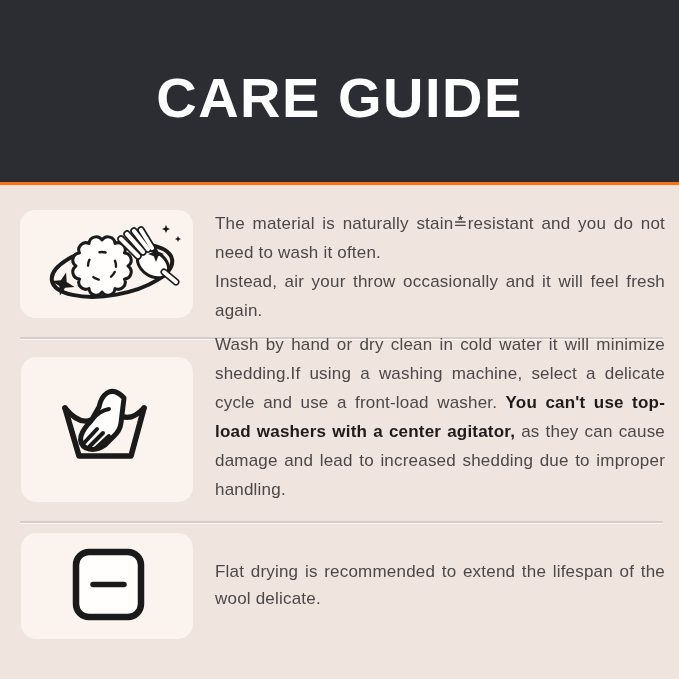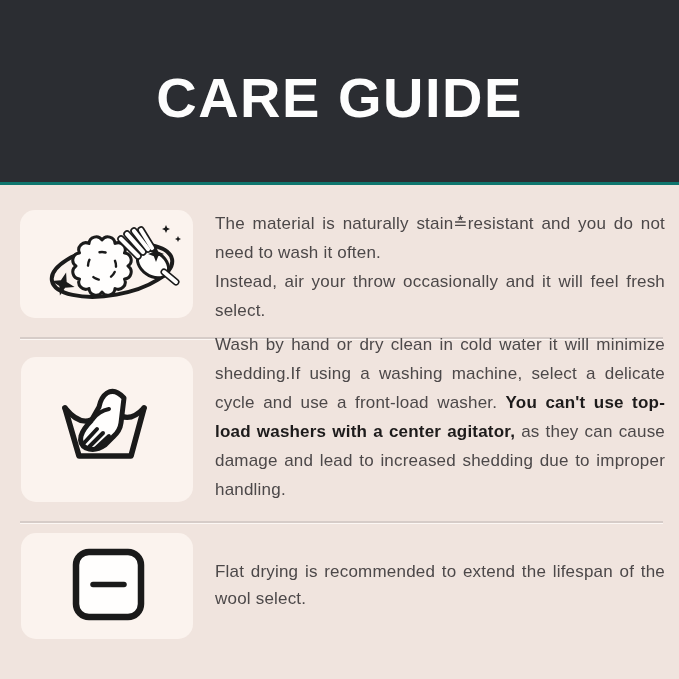--- a/index.html
+++ b/index.html
@@ -13,7 +13,7 @@
   .hdr{
     position:absolute;left:0;top:0;width:679px;height:182px;
     background:#2b2d32;
-    border-bottom:3px solid #0f766e;
+    border-bottom:3px solid #f97316;
     display:flex;align-items:center;justify-content:center;
   }
   .title{

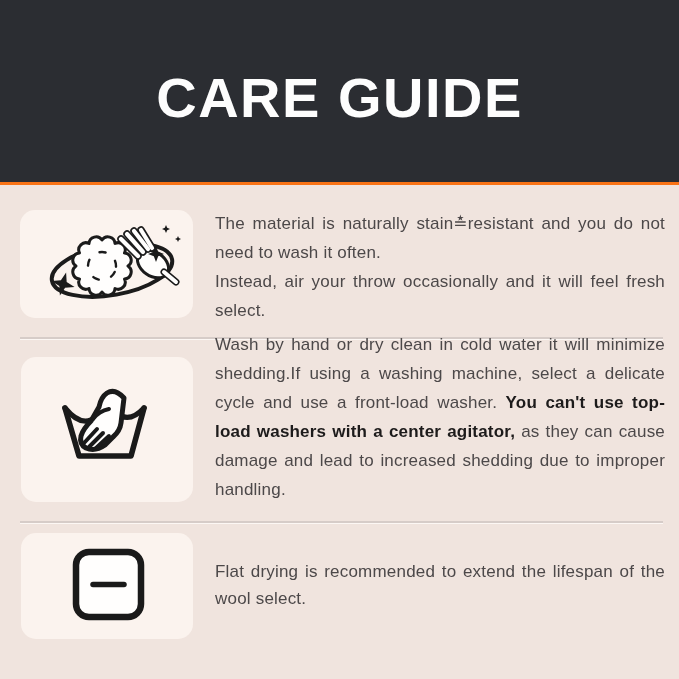--- a/index.html
+++ b/index.html
@@ -99,7 +99,7 @@
     </svg>
   </div>
   <p class="txt t1"><span>The material is naturally stain≛resistant and you do not need to wash it often.
-Instead, air your throw occasionally and it will feel fresh select.</span></p>
+Instead, air your throw occasionally and it will feel fresh again.</span></p>
 
   <div class="divider d1"></div>
 

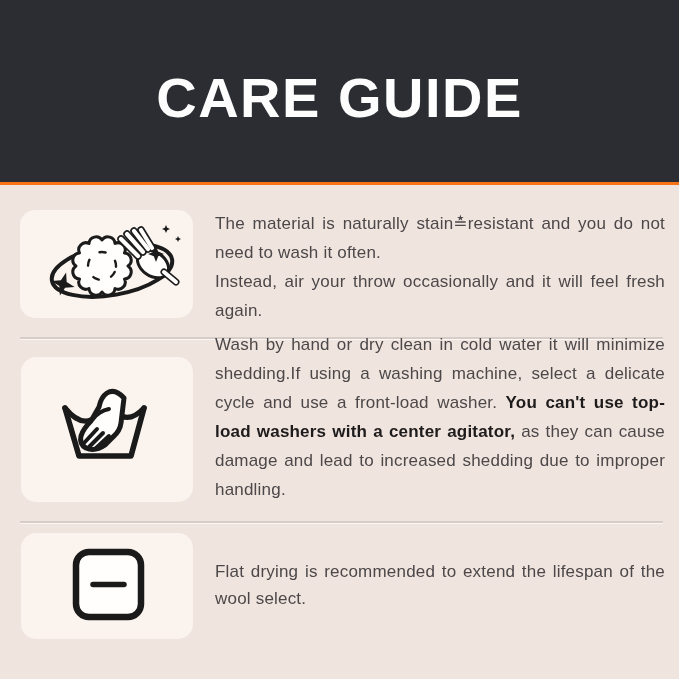--- a/index.html
+++ b/index.html
@@ -132,7 +132,7 @@
       <path d="M72,51.5 L103,51.5" stroke-width="5.5"></path>
     </svg>
   </div>
-  <p class="txt t3"><span>Flat drying is recommended to extend the lifespan of the wool select.</span></p>
+  <p class="txt t3"><span>Flat drying is recommended to extend the lifespan of the wool delicate.</span></p>
 
 </div>
 

